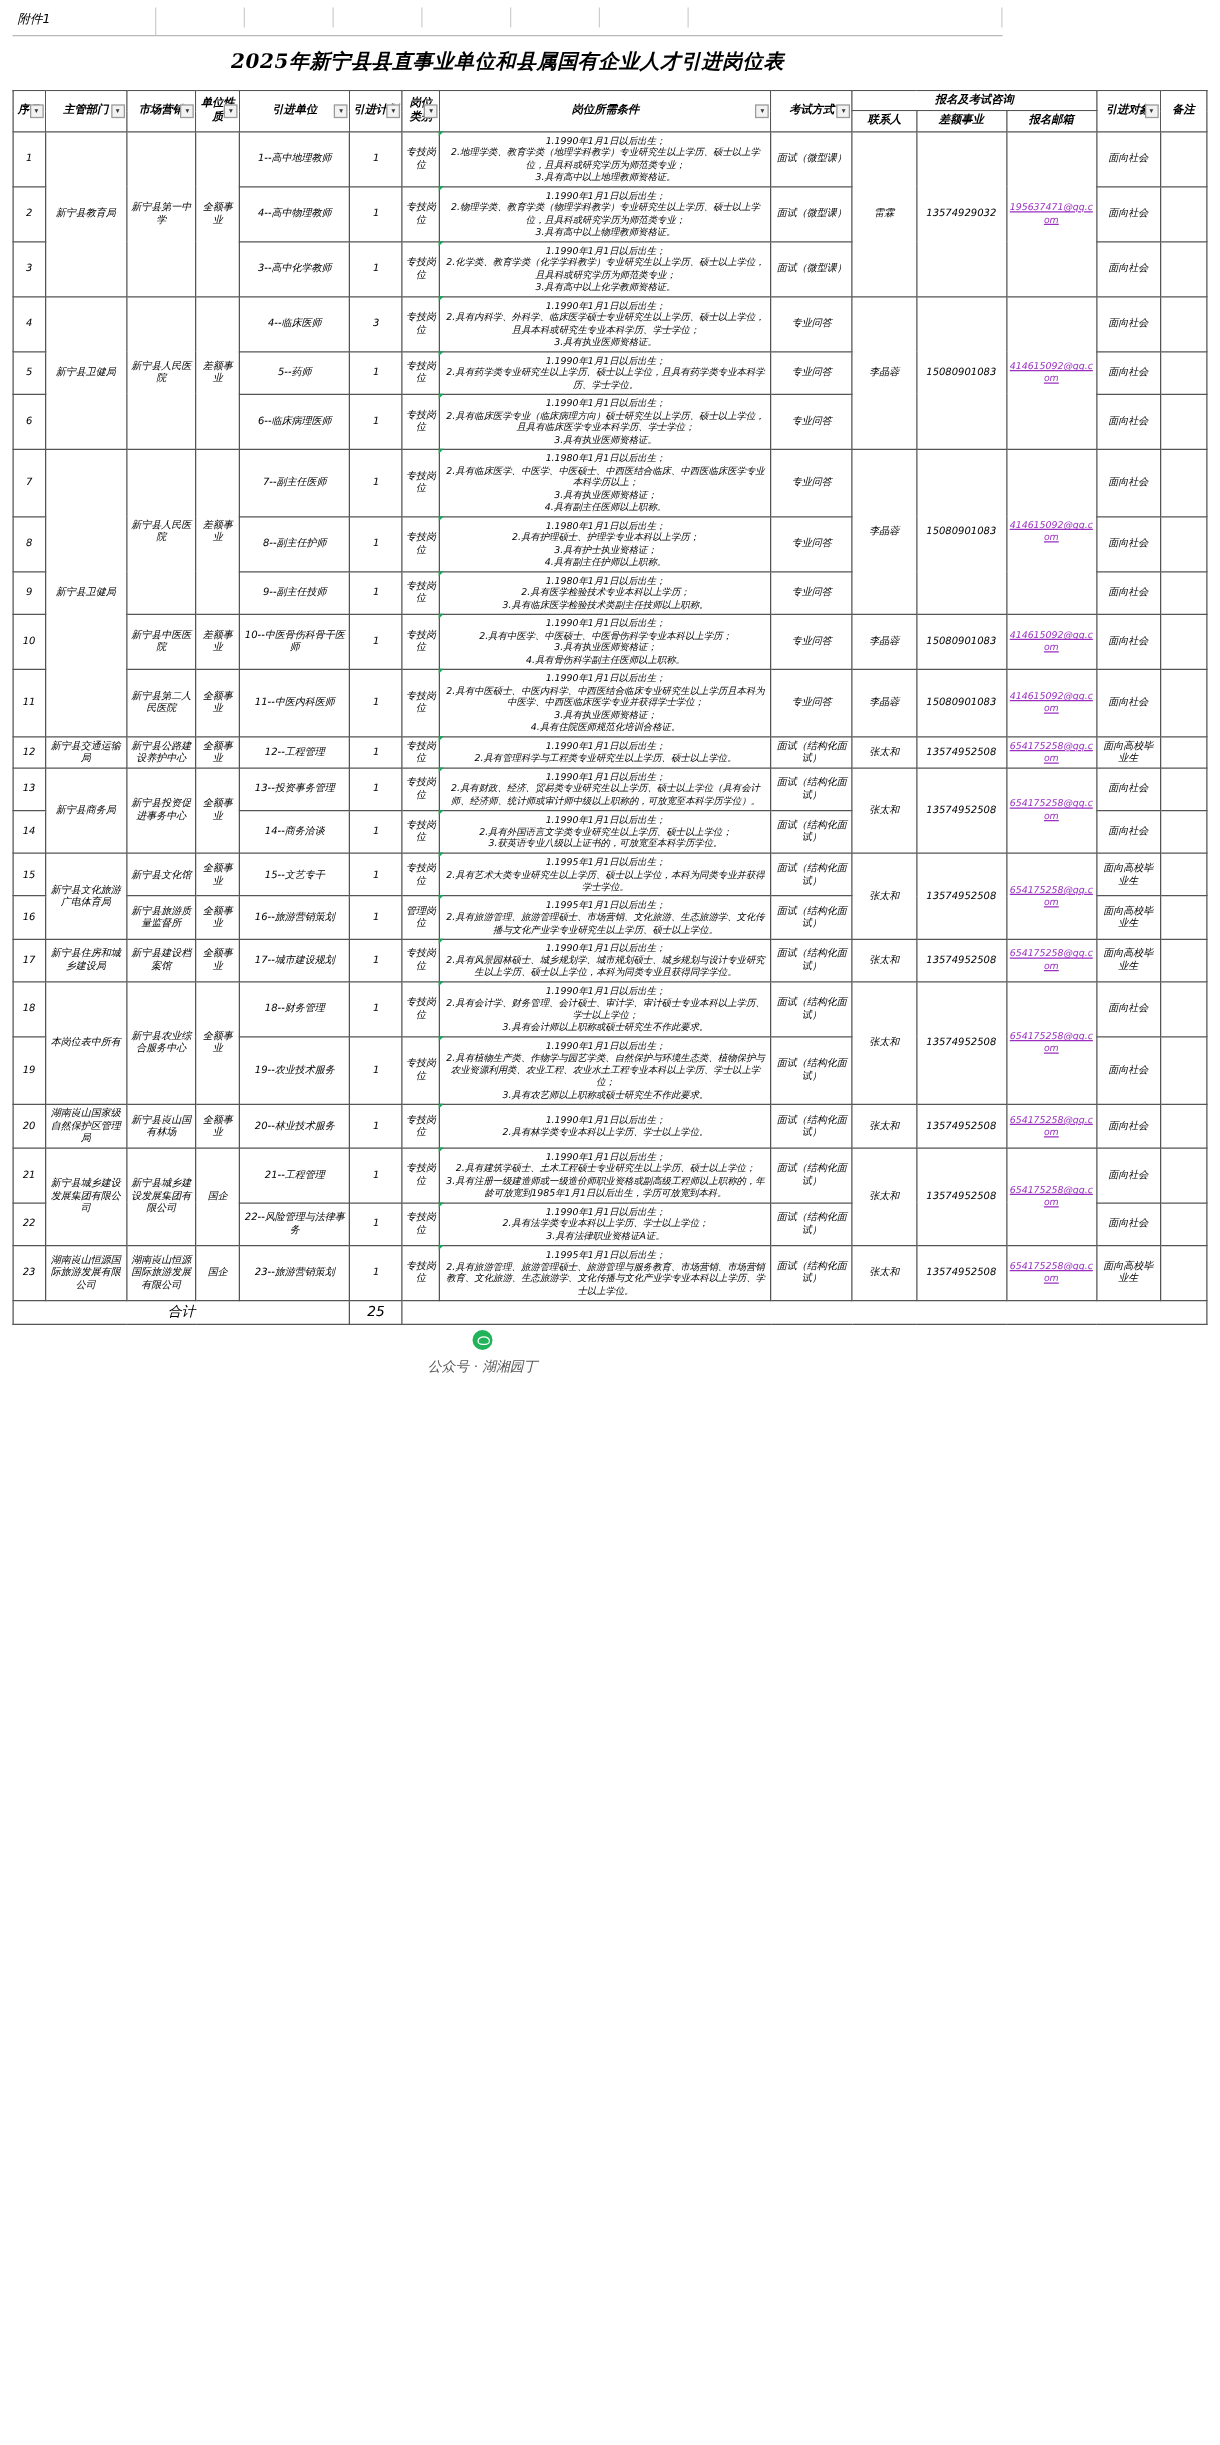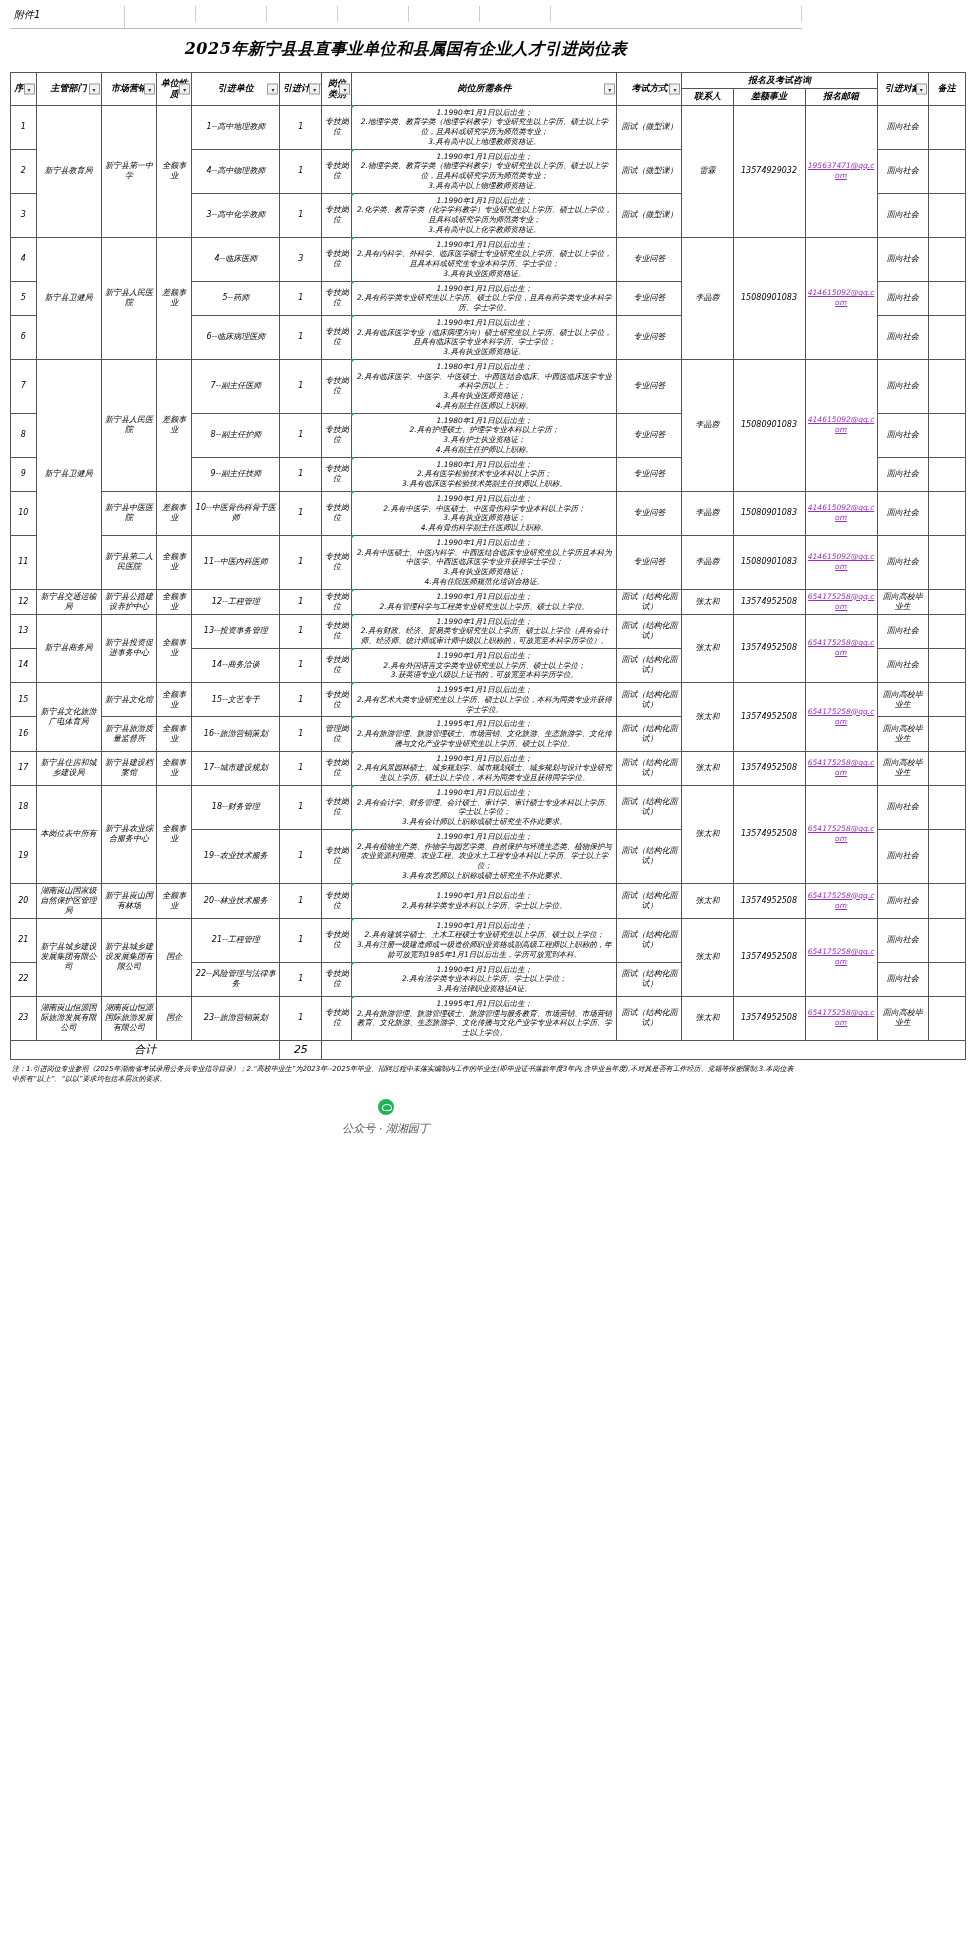--- a/index.html
+++ b/index.html
@@ -395,7 +395,6 @@
       </tbody>
   </table>
 
-  <div class="footer">注：1.引进岗位专业参照《2025年湖南省考试录用公务员专业指导目录》；2.“高校毕业生”为2023年--2025年毕业、招聘过程中未落实编制内工作的毕业生(即毕业证书落款年度3年内,含毕业当年度),不对其是否有工作经历、党籍等保密限制;3.本岗位表中所有“以上”、“以以”要求均包括本层次的要求。</div>
 
   <div class="wmbar">
     <span class="wmlogo"></span>

